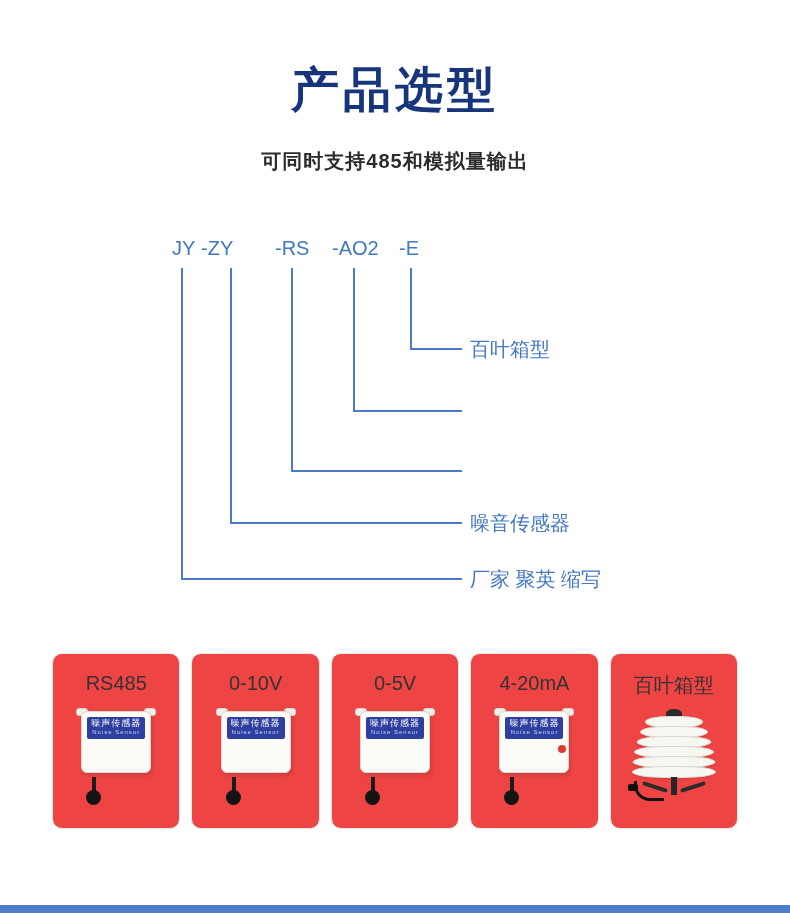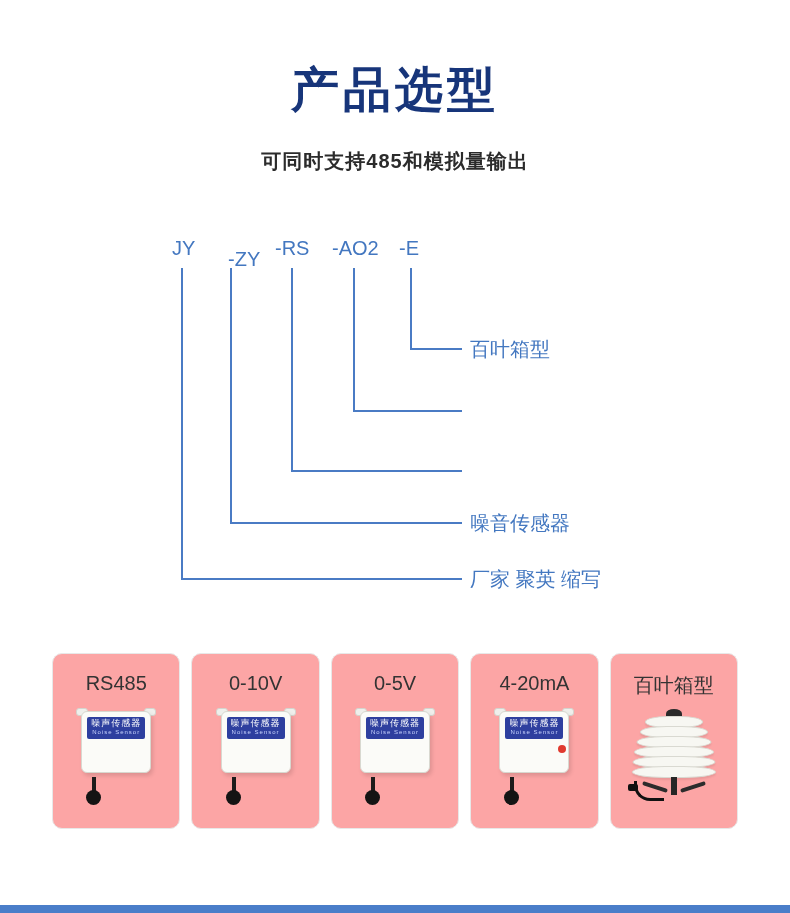--- a/index.html
+++ b/index.html
@@ -43,7 +43,7 @@
     color: #4377c0;
   }
   .cp-jy  { left: 172px; }
-  .cp-zy  { left: 228px; margin-top: 11px; }
+  .cp-zy  { left: 201px; }
   .cp-rs  { left: 275px; }
   .cp-ao2 { left: 332px; }
   .cp-e   { left: 399px; }

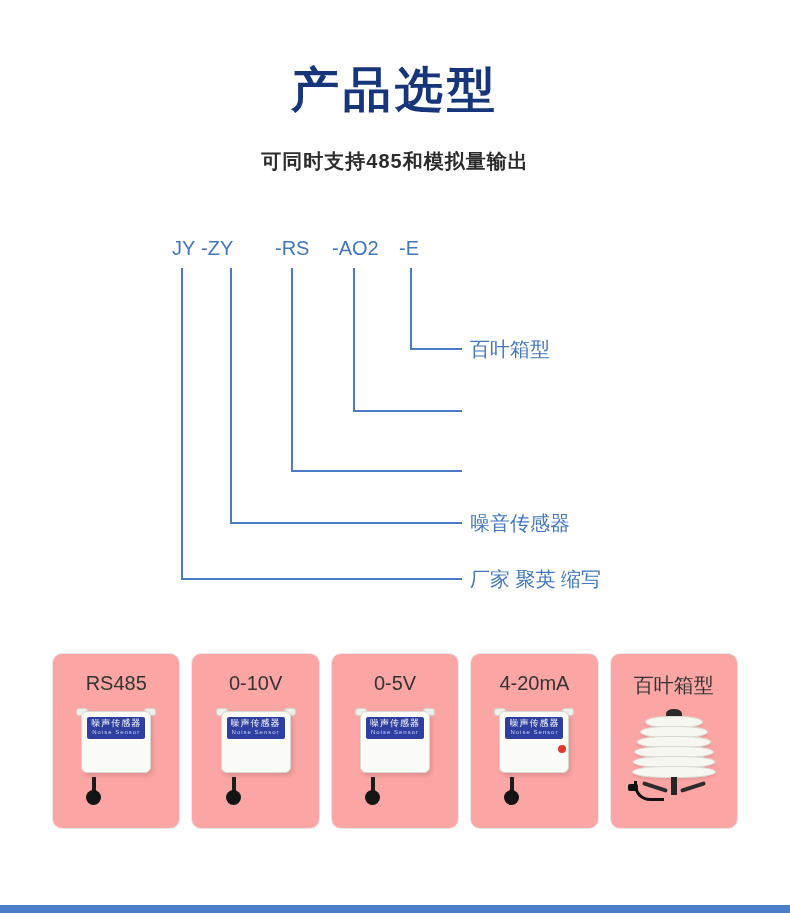--- a/index.html
+++ b/index.html
@@ -83,7 +83,7 @@
   }
   .card {
     flex: 1 1 0;
-    background: #fca5a5;
+    background: #ef4444;
     border: 1px solid #e8e8e8;
     border-radius: 10px;
     text-align: center;

